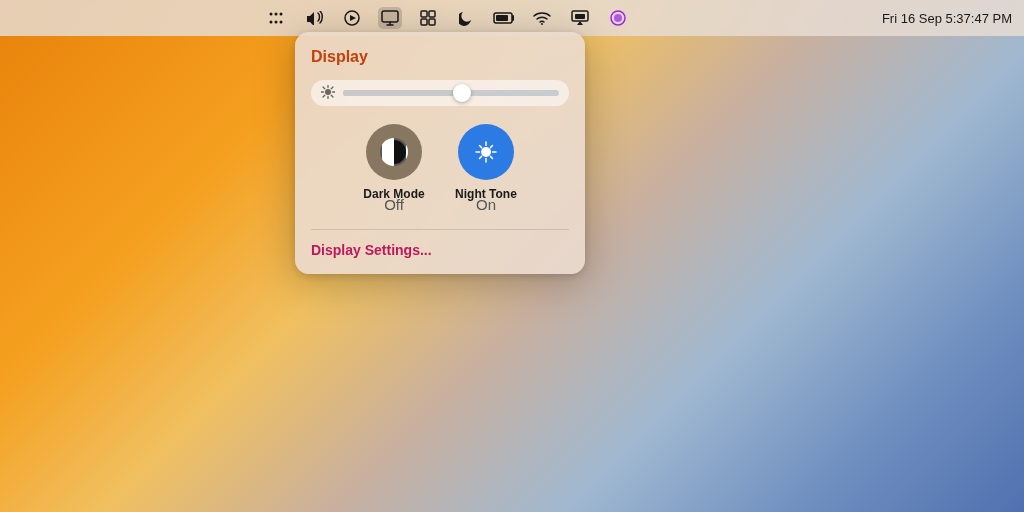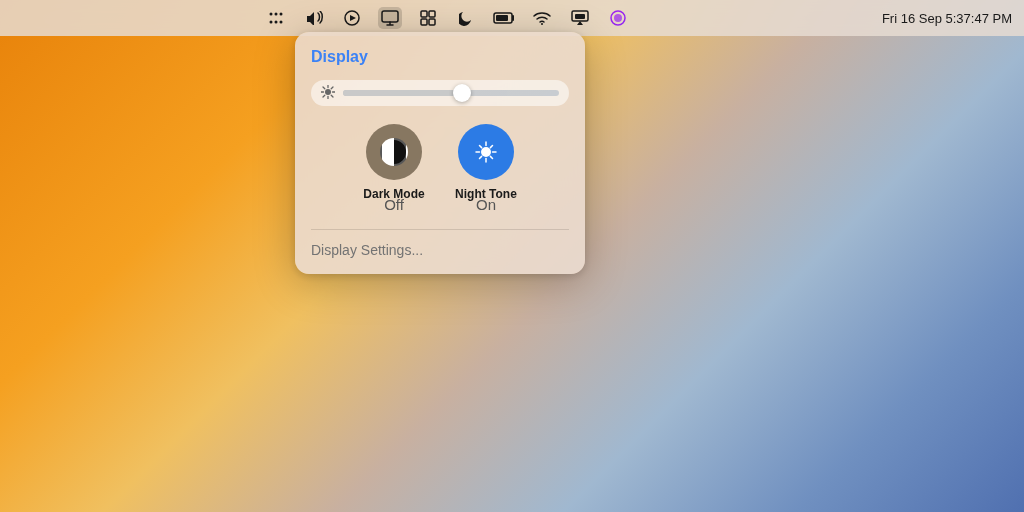--- a/index.html
+++ b/index.html
@@ -91,7 +91,7 @@
     .panel-title {
       font-size: 16px;
       font-weight: 600;
-      color: #3b82f6;
+      color: #c2410c;
       margin-bottom: 14px;
     }
 

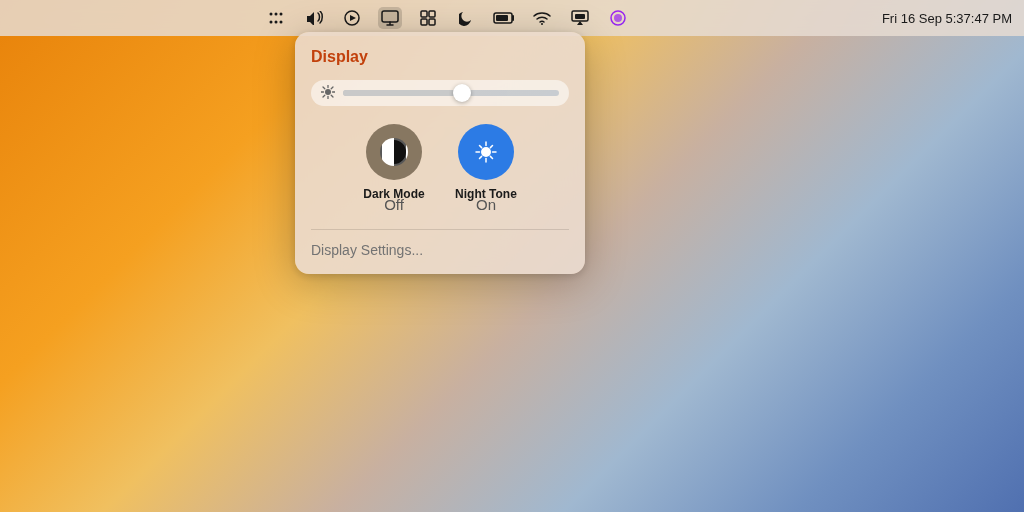--- a/index.html
+++ b/index.html
@@ -214,8 +214,8 @@
     
     .display-settings-link {
       font-size: 14px;
-      font-weight: 400;
-      color: #737373;
+      font-weight: 700;
+      color: #be185d;
       cursor: pointer;
     }
 

